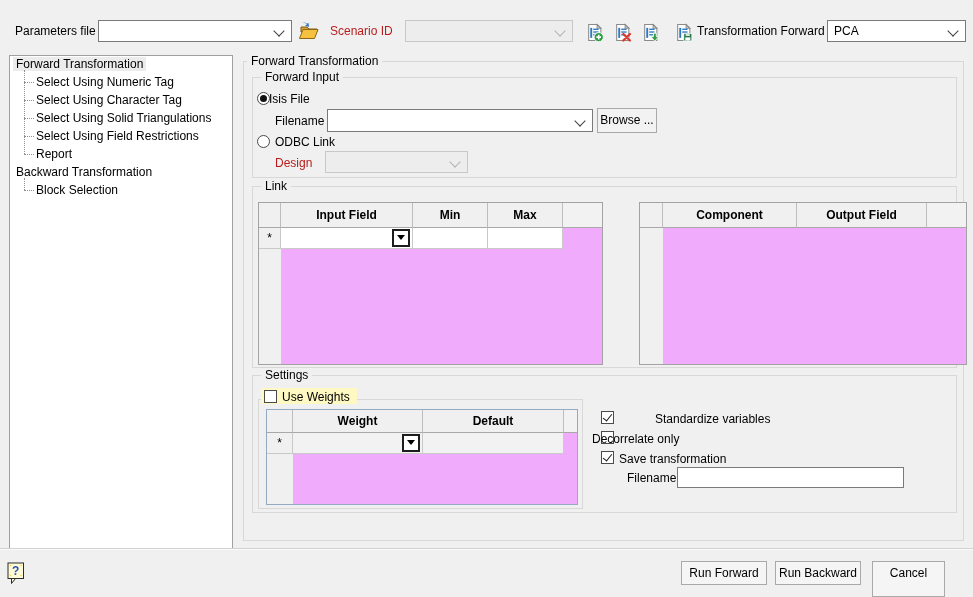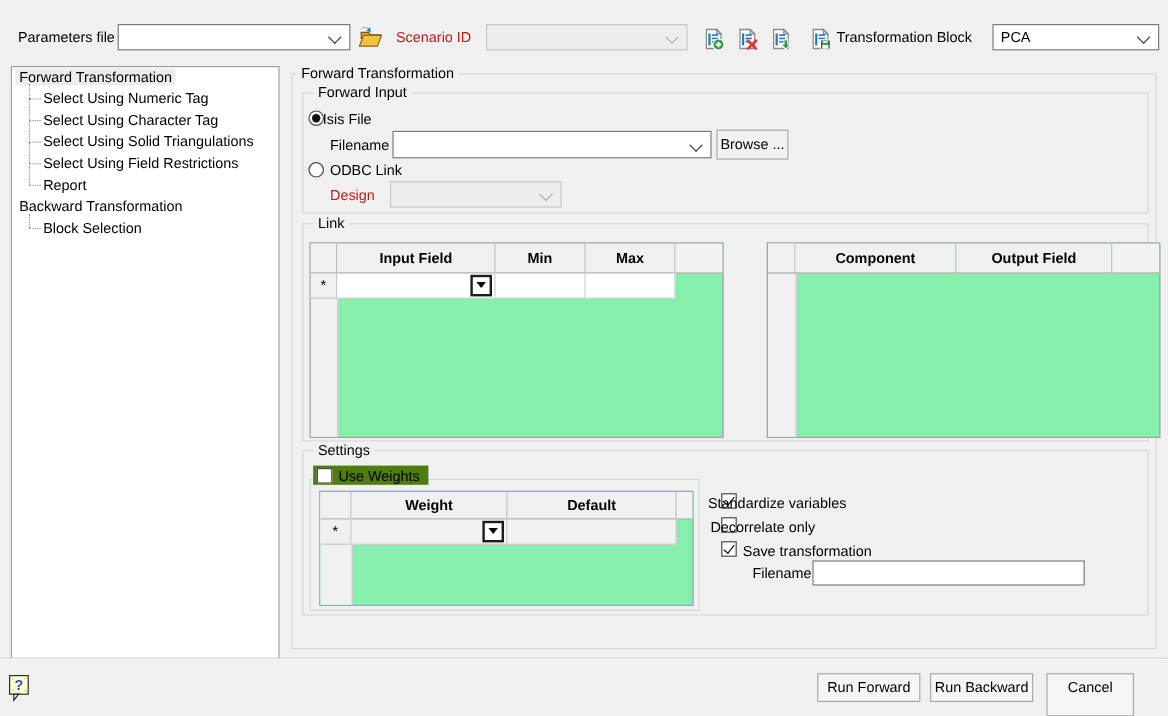--- a/index.html
+++ b/index.html
@@ -143,7 +143,7 @@
     </svg>
   </span>
 
-  <span class="lbl" style="left:697px;top:24px;">Transformation Block</span>
+  <span class="lbl" style="left:697px;top:24px;">Transformation Forward</span>
   <div class="combo" style="left:827px;top:20px;width:139px;height:22px;">
     <span class="val">PCA</span>
     <span class="chev"></span>

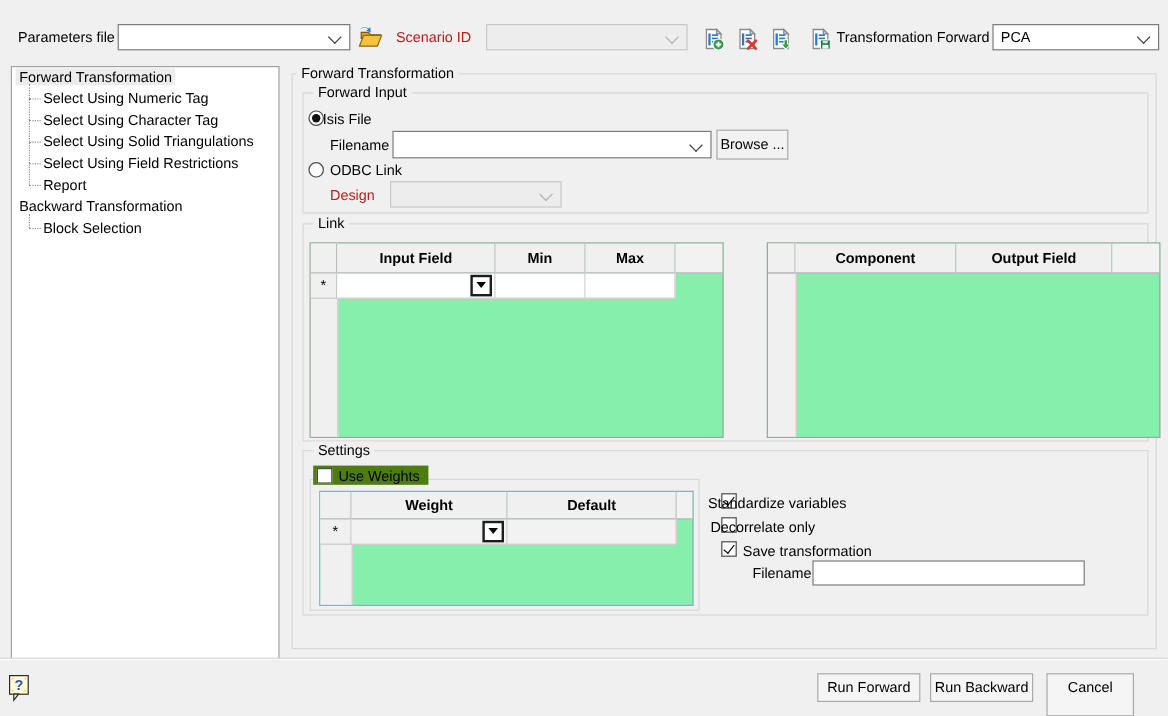--- a/index.html
+++ b/index.html
@@ -31,7 +31,7 @@
          border-right:1.7px solid #111;border-bottom:1.7px solid #111;transform:rotate(38deg);}
 
   
-  .grid{position:absolute;background:#86efac;border:1px solid #a3a3a3;box-sizing:border-box;}
+  .grid{position:absolute;background:#f0abfc;border:1px solid #a3a3a3;box-sizing:border-box;}
   .strip{position:absolute;left:0;top:0;bottom:0;background:#f0f0f0;border-right:1px solid #c9c9c9;}
   .hcell{position:absolute;top:0;height:25px;background:#f0f0f0;border-right:1px solid #bdbdbd;
          border-bottom:1px solid #a8a8a8;font-weight:bold;text-align:center;line-height:24px;

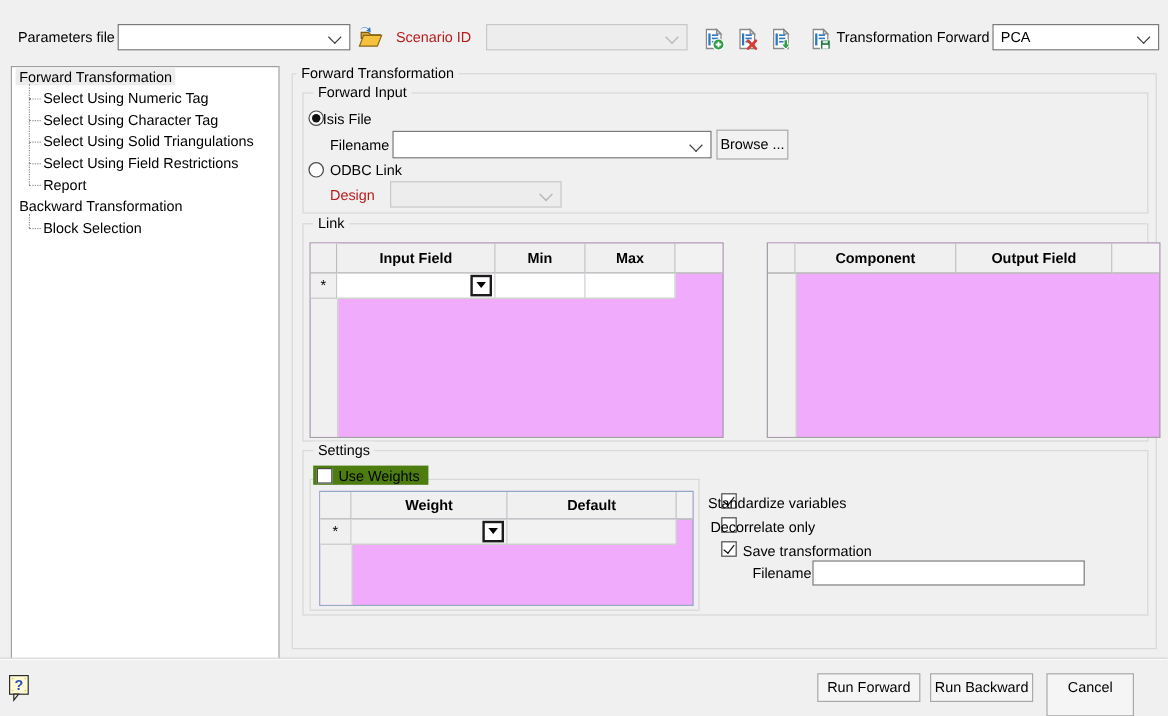--- a/index.html
+++ b/index.html
@@ -231,7 +231,7 @@
   <span class="group-cap" style="left:261px;top:368px;">Settings</span>
 
   <div class="group" style="left:258px;top:399px;width:325px;height:110px;"></div>
-  <div style="position:absolute;left:261px;top:388px;height:16px;background:#4d7c0f;padding:0 4px;">
+  <div style="position:absolute;left:261px;top:388px;height:16px;background:#fef9c3;padding:0 4px;">
     <span class="checkbox" style="left:3px;top:2px;"></span>
     <span class="lbl" style="left:21px;top:2px;">Use Weights</span>
     <span style="visibility:hidden;padding-left:20px;">Use Weights</span>

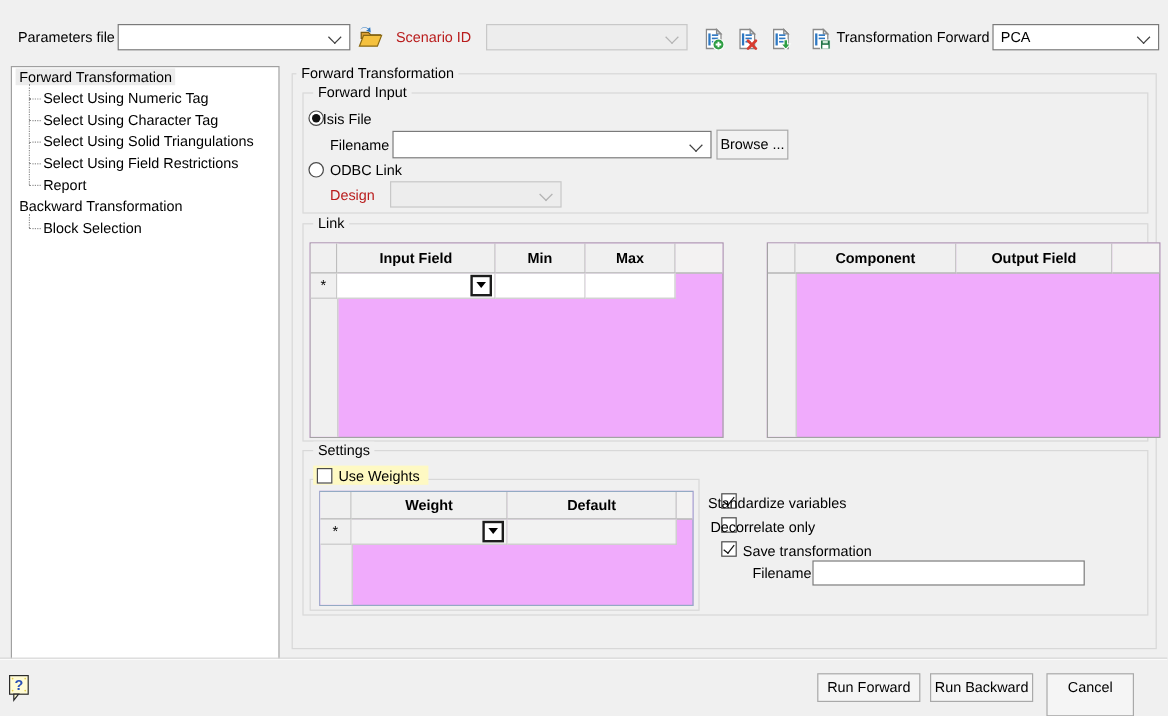--- a/index.html
+++ b/index.html
@@ -251,7 +251,7 @@
   </div>
 
   <span class="checkbox checked" style="left:601px;top:411px;"></span>
-  <span class="lbl" style="left:590px;top:412px;">Standardize variables</span>
+  <span class="lbl" style="left:655px;top:412px;">Standardize variables</span>
 
   <span class="checkbox" style="left:601px;top:431px;"></span>
   <span class="lbl" style="left:592px;top:432px;">Decorrelate only</span>

